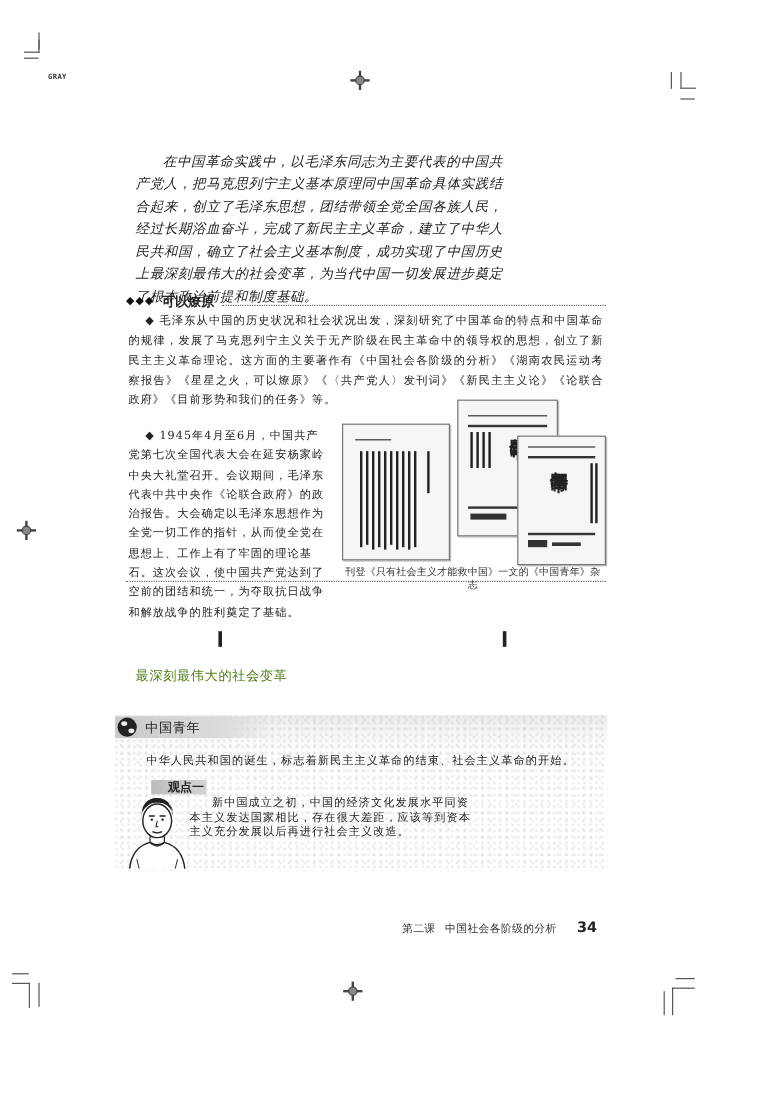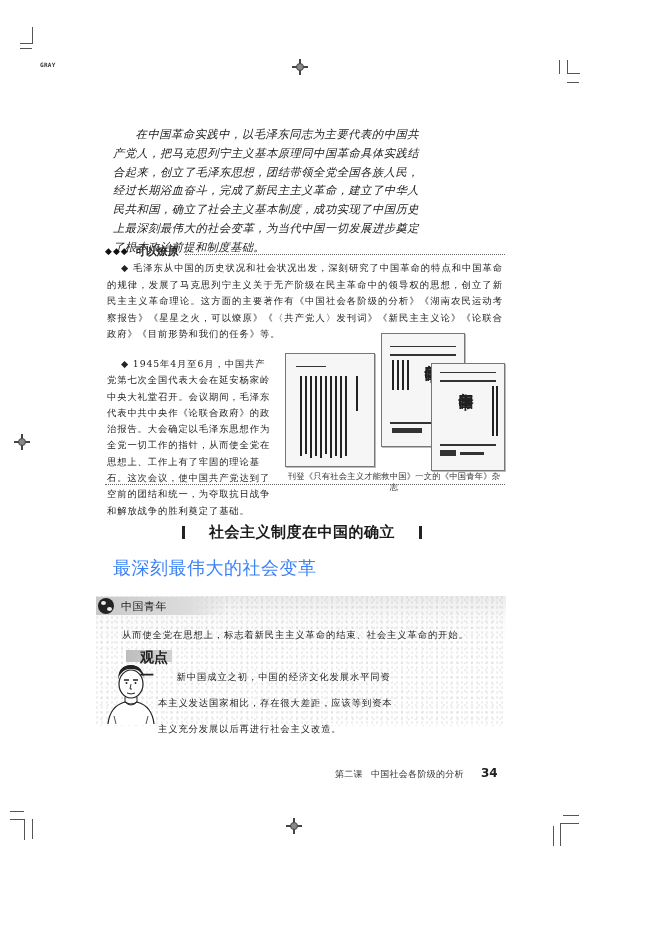--- a/index.html
+++ b/index.html
@@ -145,7 +145,6 @@
 
 <div class="section-title">
   <span class="bar"></span>
-  <span class="t">社会主义制度在中国的确立</span>
   <span class="bar"></span>
 </div>
 <div class="subhead">最深刻最伟大的社会变革</div>

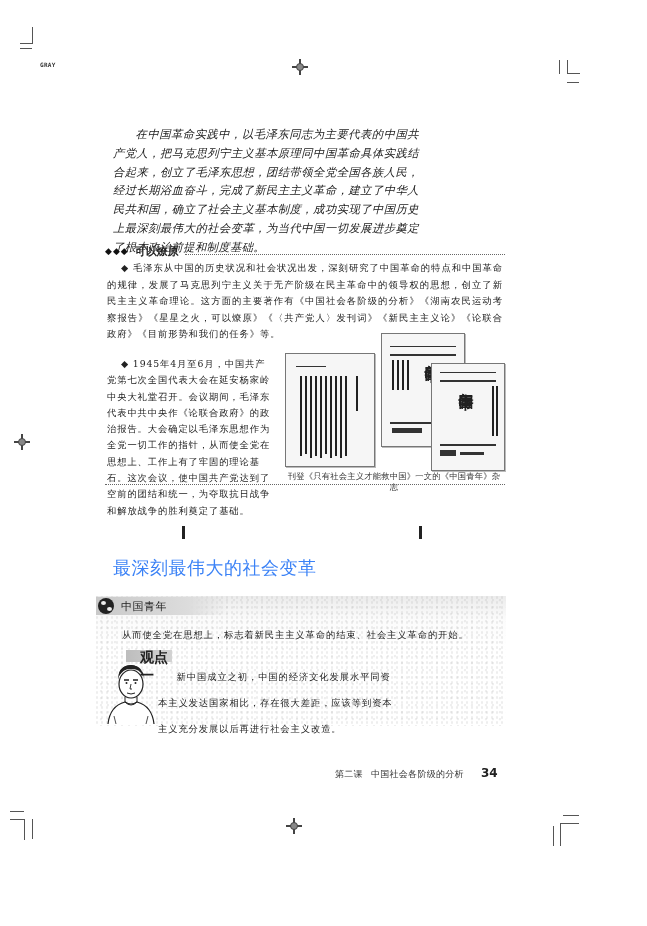--- a/index.html
+++ b/index.html
@@ -39,7 +39,7 @@
   .section-title { position: absolute; left: 182px; top: 521px; width: 240px; height: 22px; display: flex; align-items: center; justify-content: space-between; }
   .bar { width: 3px; height: 13px; background: #222; }
   .section-title .t { font-family: "DejaVu Sans", sans-serif; font-size: 15px; font-weight: bold; color: #1a1a1a; letter-spacing: 0.5px; }
-  .subhead { position: absolute; left: 113px; top: 556px; font-size: 18px; color: #3b82f6; letter-spacing: 0.5px; font-family: Liberation Serif, serif; }
+  .subhead { position: absolute; left: 113px; top: 556px; font-size: 11px; color: #4d7c0f; letter-spacing: 0.5px; font-family: Liberation Serif, serif; }
 
   .explore-band { position: absolute; left: 96px; top: 596px; width: 410px; height: 130px;
     background:

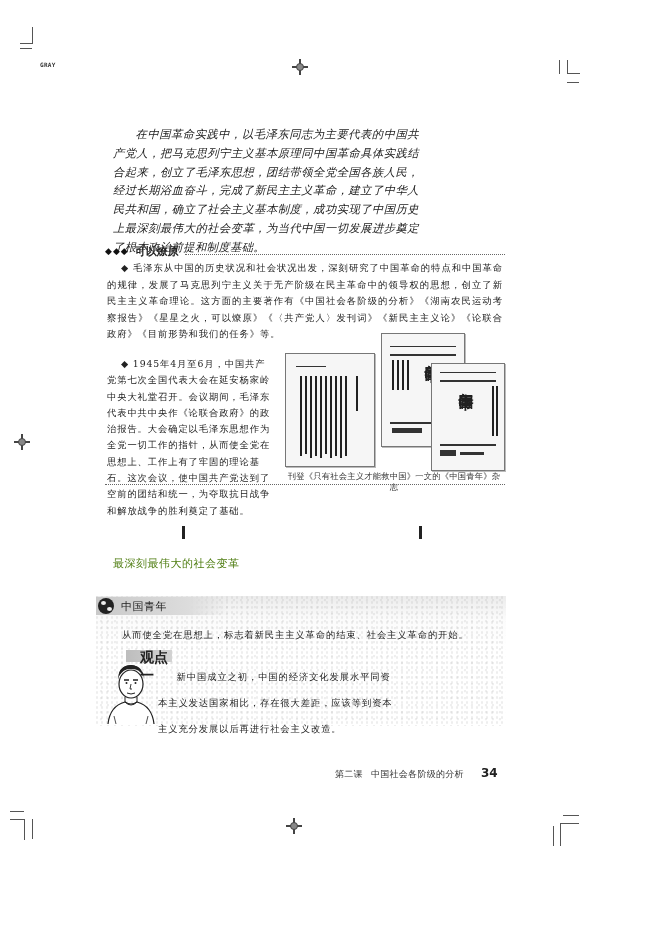--- a/index.html
+++ b/index.html
@@ -154,7 +154,7 @@
   <span class="globe"></span>
   <span class="explore-label">中国青年</span>
 </div>
-<div class="explore-lead small-text">从而使全党在思想上，标志着新民主主义革命的结束、社会主义革命的开始。</div>
+<div class="explore-lead small-text">中华人民共和国的诞生，标志着新民主主义革命的结束、社会主义革命的开始。</div>
 
 <div class="view-tag">
   <span>观点一</span>

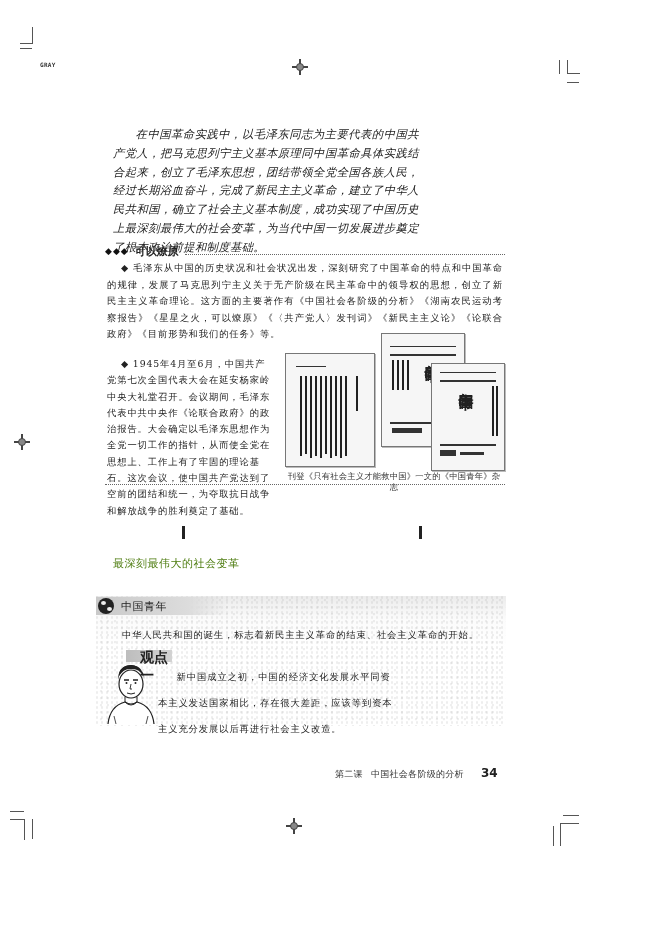--- a/index.html
+++ b/index.html
@@ -55,7 +55,7 @@
 
   .explore-lead { position: absolute; left: 122px; top: 627px; font-size: 9.3px; letter-spacing: 0.9px; color: #222; }
   .view-tag { position: absolute; left: 126px; top: 650px; width: 46px; height: 12px; background: linear-gradient(90deg, #bdbdbd, #d3d3d3); }
-  .view-tag span { position: absolute; left: 14px; top: -1px; font-family: Liberation Sans, sans-serif; font-size: 14px; color: #222; font-weight: bold; }
+  .view-tag span { position: absolute; left: 14px; top: -1px; font-family: Liberation Sans, sans-serif; font-size: 10px; color: #222; font-weight: bold; }
   .view-text { position: absolute; left: 158px; top: 664px; width: 240px; line-height: 26px; }
   .view-text p { margin: 0; text-indent: 2em; }
 

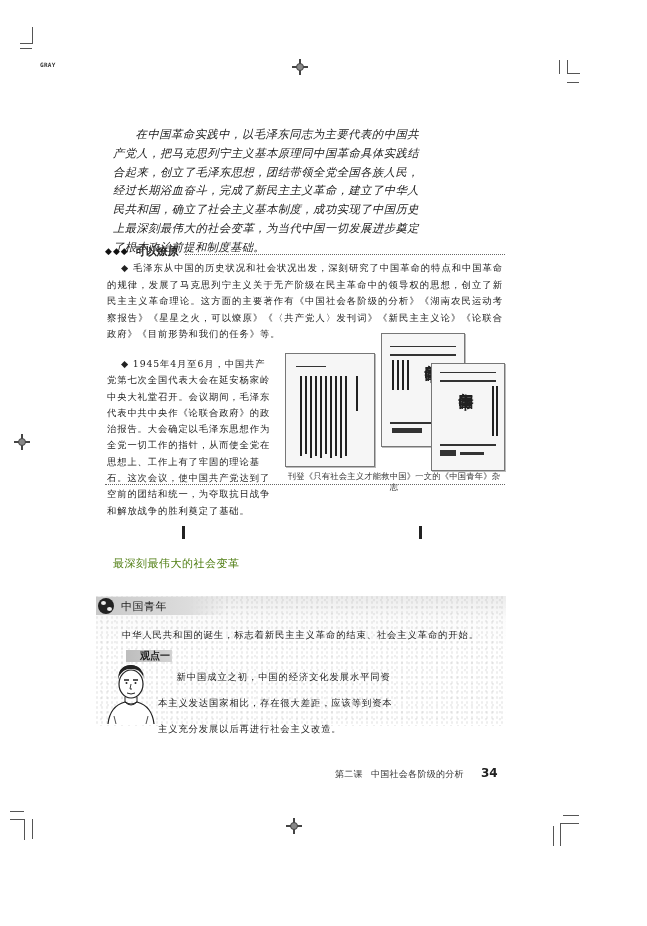--- a/index.html
+++ b/index.html
@@ -56,7 +56,7 @@
   .explore-lead { position: absolute; left: 122px; top: 627px; font-size: 9.3px; letter-spacing: 0.9px; color: #222; }
   .view-tag { position: absolute; left: 126px; top: 650px; width: 46px; height: 12px; background: linear-gradient(90deg, #bdbdbd, #d3d3d3); }
   .view-tag span { position: absolute; left: 14px; top: -1px; font-family: Liberation Sans, sans-serif; font-size: 10px; color: #222; font-weight: bold; }
-  .view-text { position: absolute; left: 158px; top: 664px; width: 240px; line-height: 26px; }
+  .view-text { position: absolute; left: 158px; top: 664px; width: 240px; line-height: 12px; }
   .view-text p { margin: 0; text-indent: 2em; }
 
   .avatar { position: absolute; left: 104px; top: 660px; width: 54px; height: 64px; }

